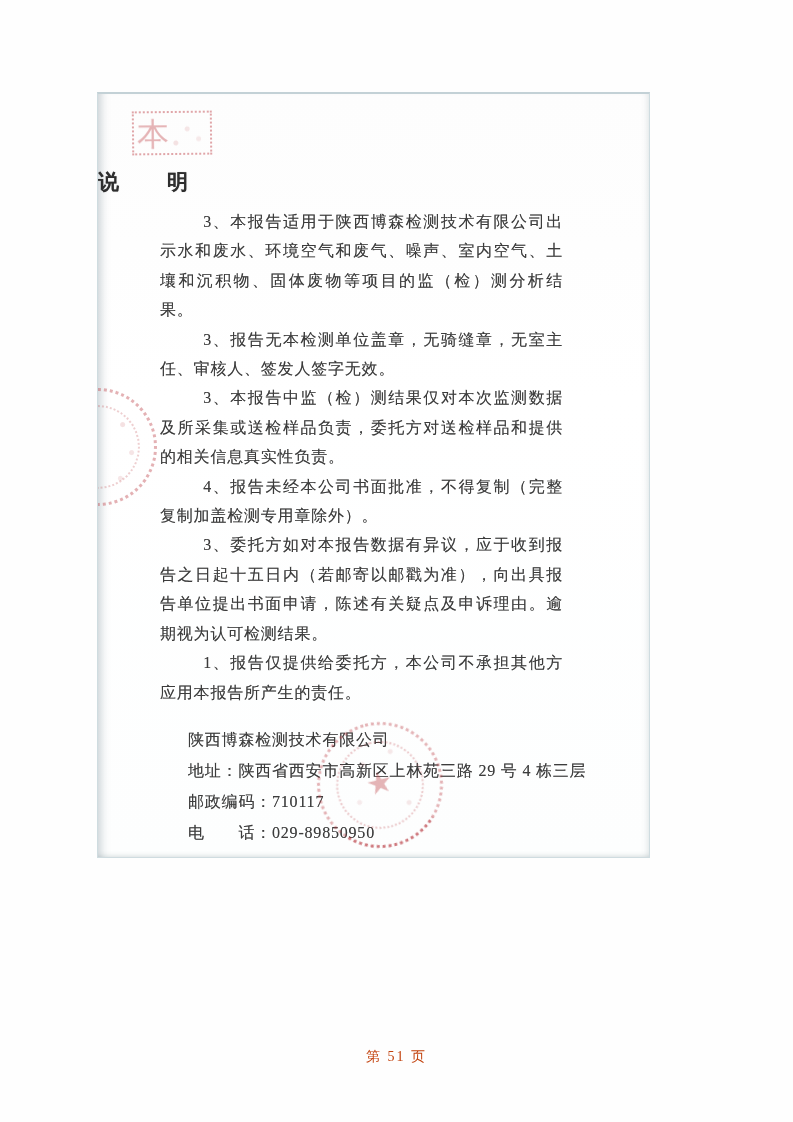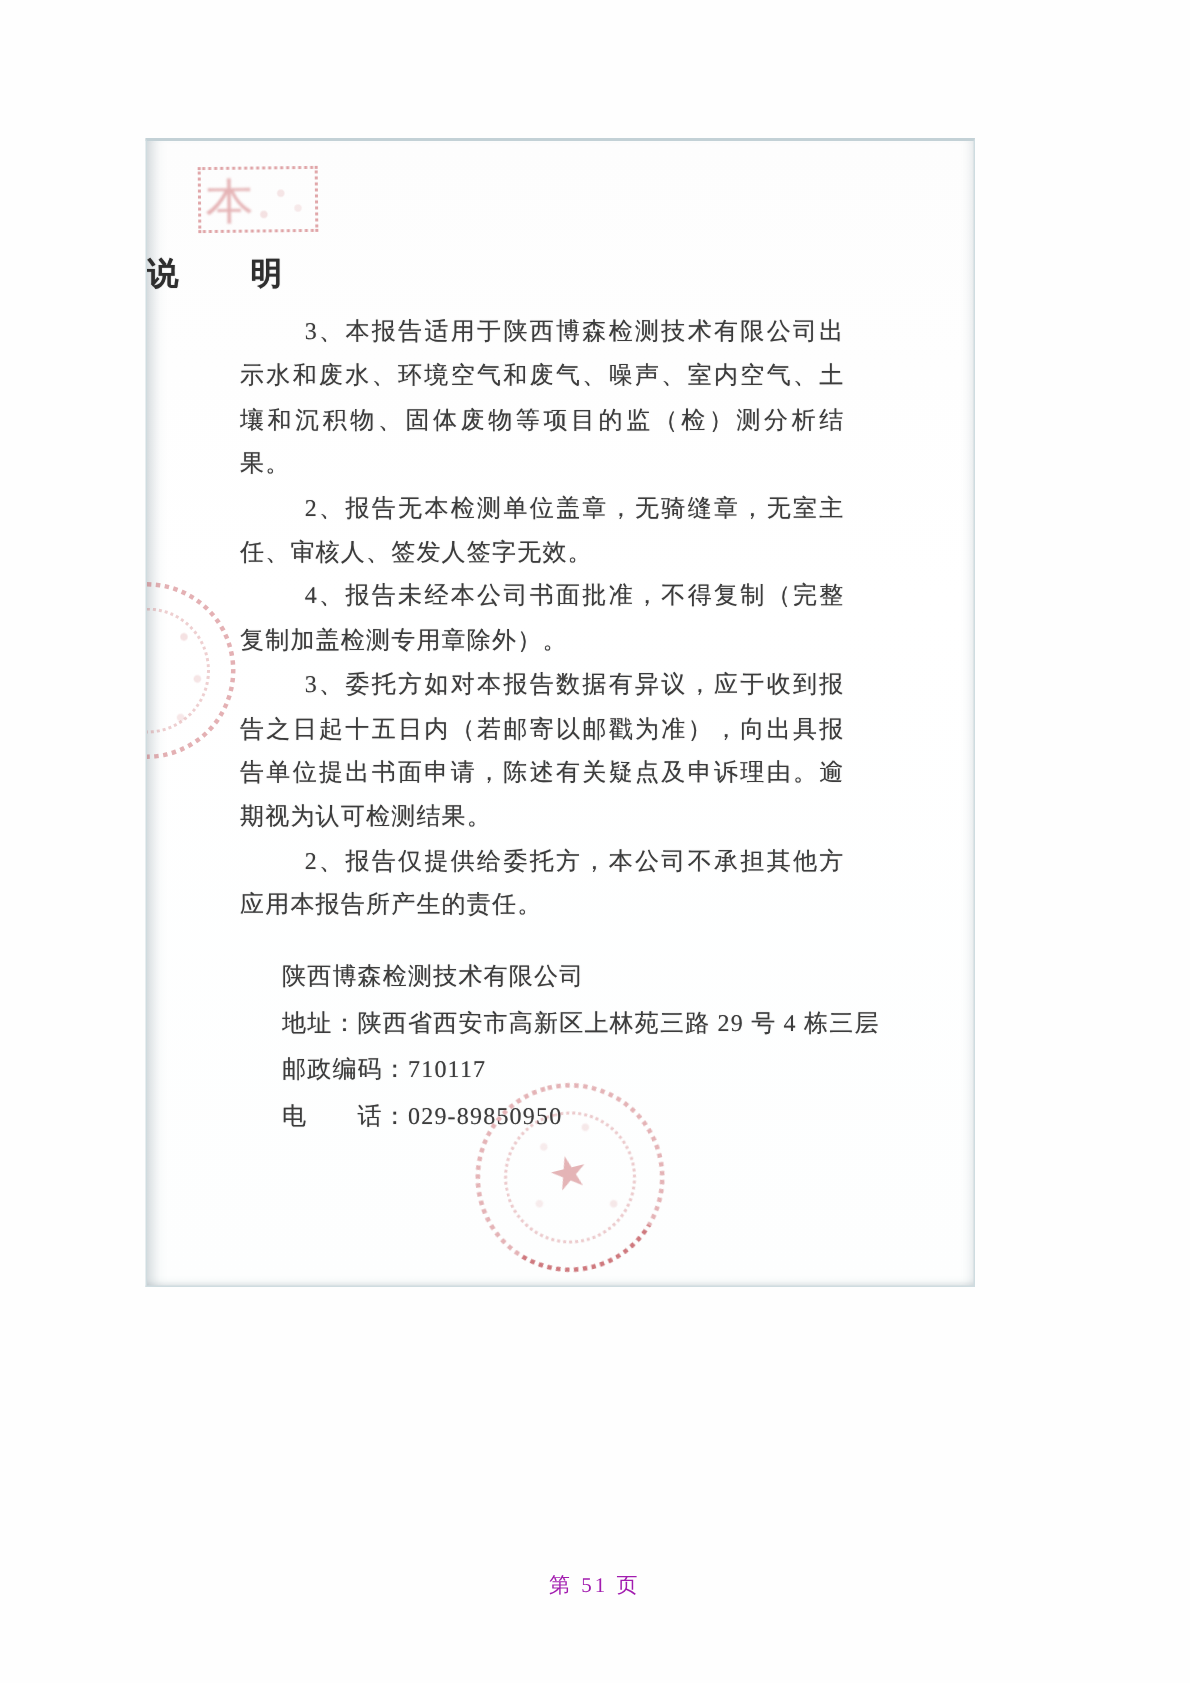--- a/index.html
+++ b/index.html
@@ -149,7 +149,7 @@
 
   <div class="doc-body">
     <p>3、本报告适用于陕西博森检测技术有限公司出示水和废水、环境空气和废气、噪声、室内空气、土壤和沉积物、固体废物等项目的监（检）测分析结果。</p>
-    <p>2、报告无本检测单位盖章，无骑缝章，无室主任、审核人、签发人签字无效。</p>
+    <p>3、报告无本检测单位盖章，无骑缝章，无室主任、审核人、签发人签字无效。</p>
     <p>4、报告未经本公司书面批准，不得复制（完整复制加盖检测专用章除外）。</p>
     <p>3、委托方如对本报告数据有异议，应于收到报告之日起十五日内（若邮寄以邮戳为准），向出具报告单位提出书面申请，陈述有关疑点及申诉理由。逾期视为认可检测结果。</p>
     <p>2、报告仅提供给委托方，本公司不承担其他方应用本报告所产生的责任。</p>

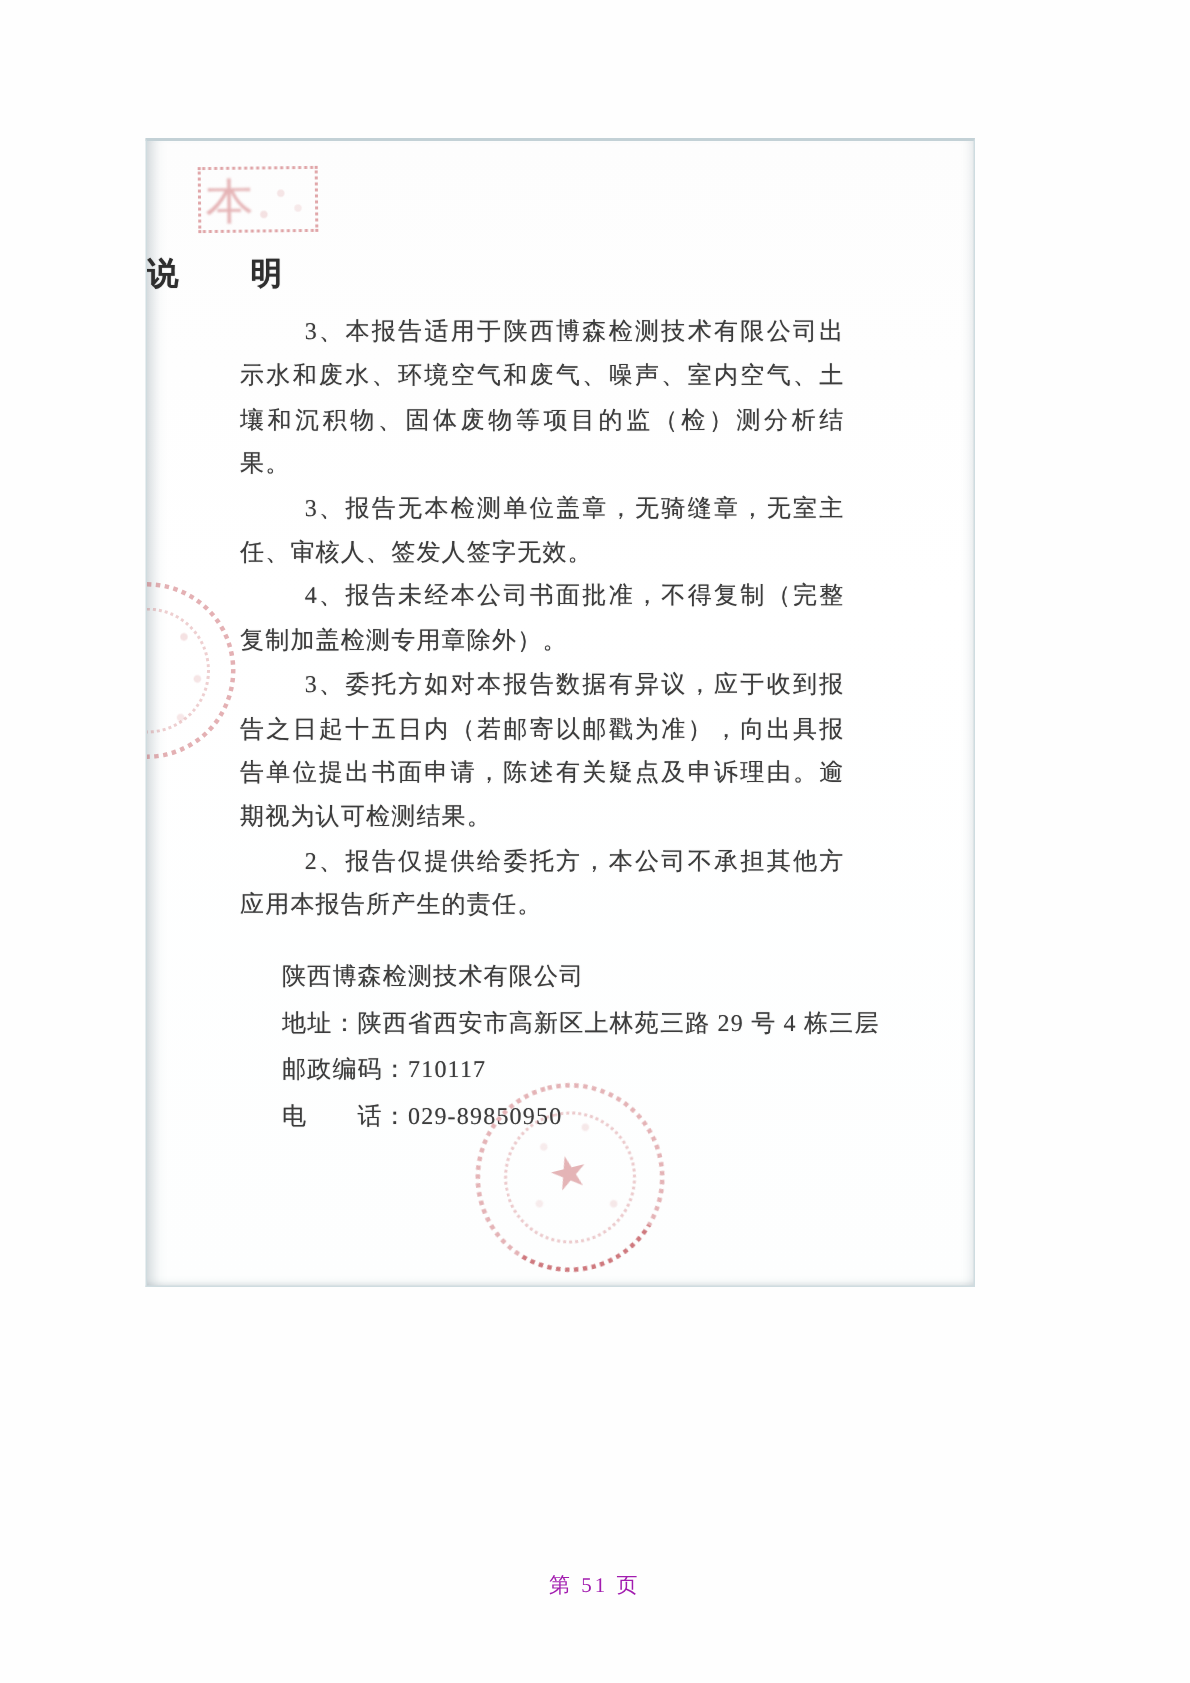--- a/index.html
+++ b/index.html
@@ -150,6 +150,7 @@
   <div class="doc-body">
     <p>3、本报告适用于陕西博森检测技术有限公司出示水和废水、环境空气和废气、噪声、室内空气、土壤和沉积物、固体废物等项目的监（检）测分析结果。</p>
     <p>3、报告无本检测单位盖章，无骑缝章，无室主任、审核人、签发人签字无效。</p>
+    <p>3、本报告中监（检）测结果仅对本次监测数据及所采集或送检样品负责，委托方对送检样品和提供的相关信息真实性负责。</p>
     <p>4、报告未经本公司书面批准，不得复制（完整复制加盖检测专用章除外）。</p>
     <p>3、委托方如对本报告数据有异议，应于收到报告之日起十五日内（若邮寄以邮戳为准），向出具报告单位提出书面申请，陈述有关疑点及申诉理由。逾期视为认可检测结果。</p>
     <p>2、报告仅提供给委托方，本公司不承担其他方应用本报告所产生的责任。</p>

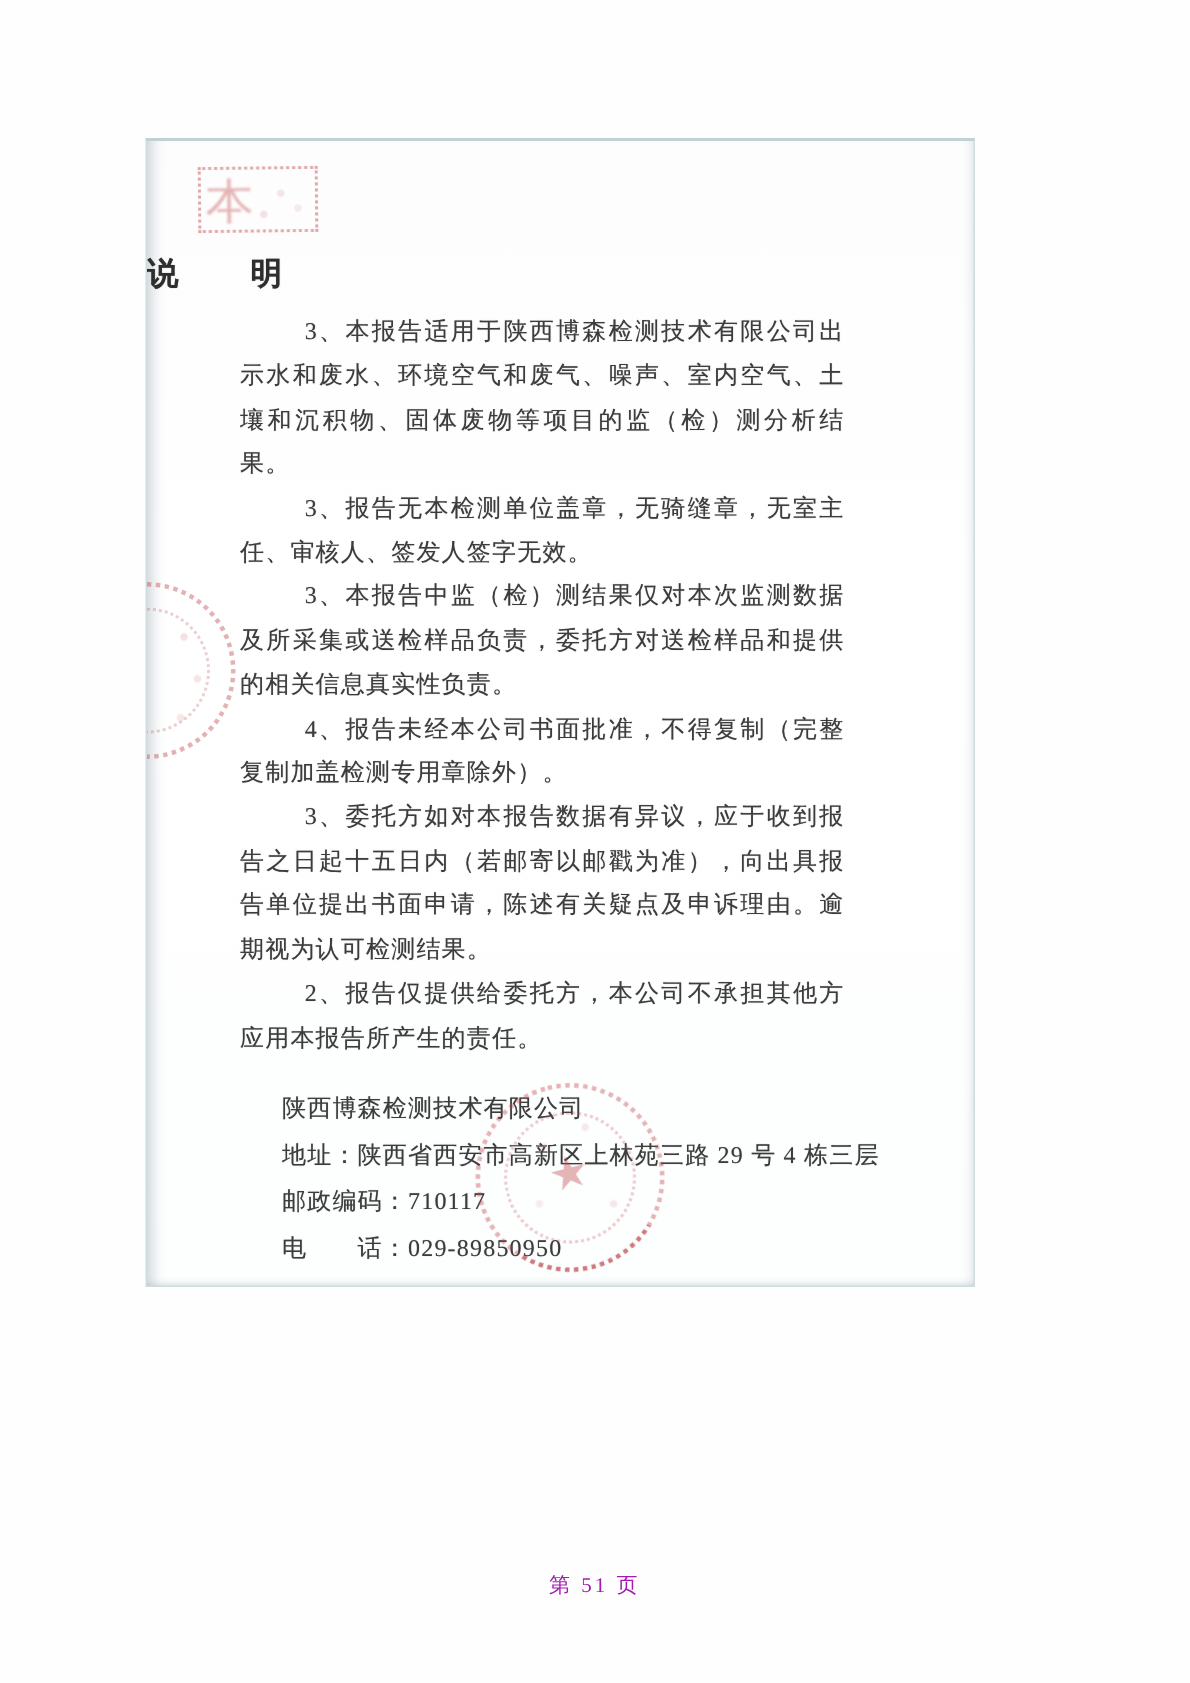--- a/index.html
+++ b/index.html
@@ -153,7 +153,7 @@
     <p>3、本报告中监（检）测结果仅对本次监测数据及所采集或送检样品负责，委托方对送检样品和提供的相关信息真实性负责。</p>
     <p>4、报告未经本公司书面批准，不得复制（完整复制加盖检测专用章除外）。</p>
     <p>3、委托方如对本报告数据有异议，应于收到报告之日起十五日内（若邮寄以邮戳为准），向出具报告单位提出书面申请，陈述有关疑点及申诉理由。逾期视为认可检测结果。</p>
-    <p>2、报告仅提供给委托方，本公司不承担其他方应用本报告所产生的责任。</p>
+    <p>1、报告仅提供给委托方，本公司不承担其他方应用本报告所产生的责任。</p>
   </div>
 
   <div class="company-block">

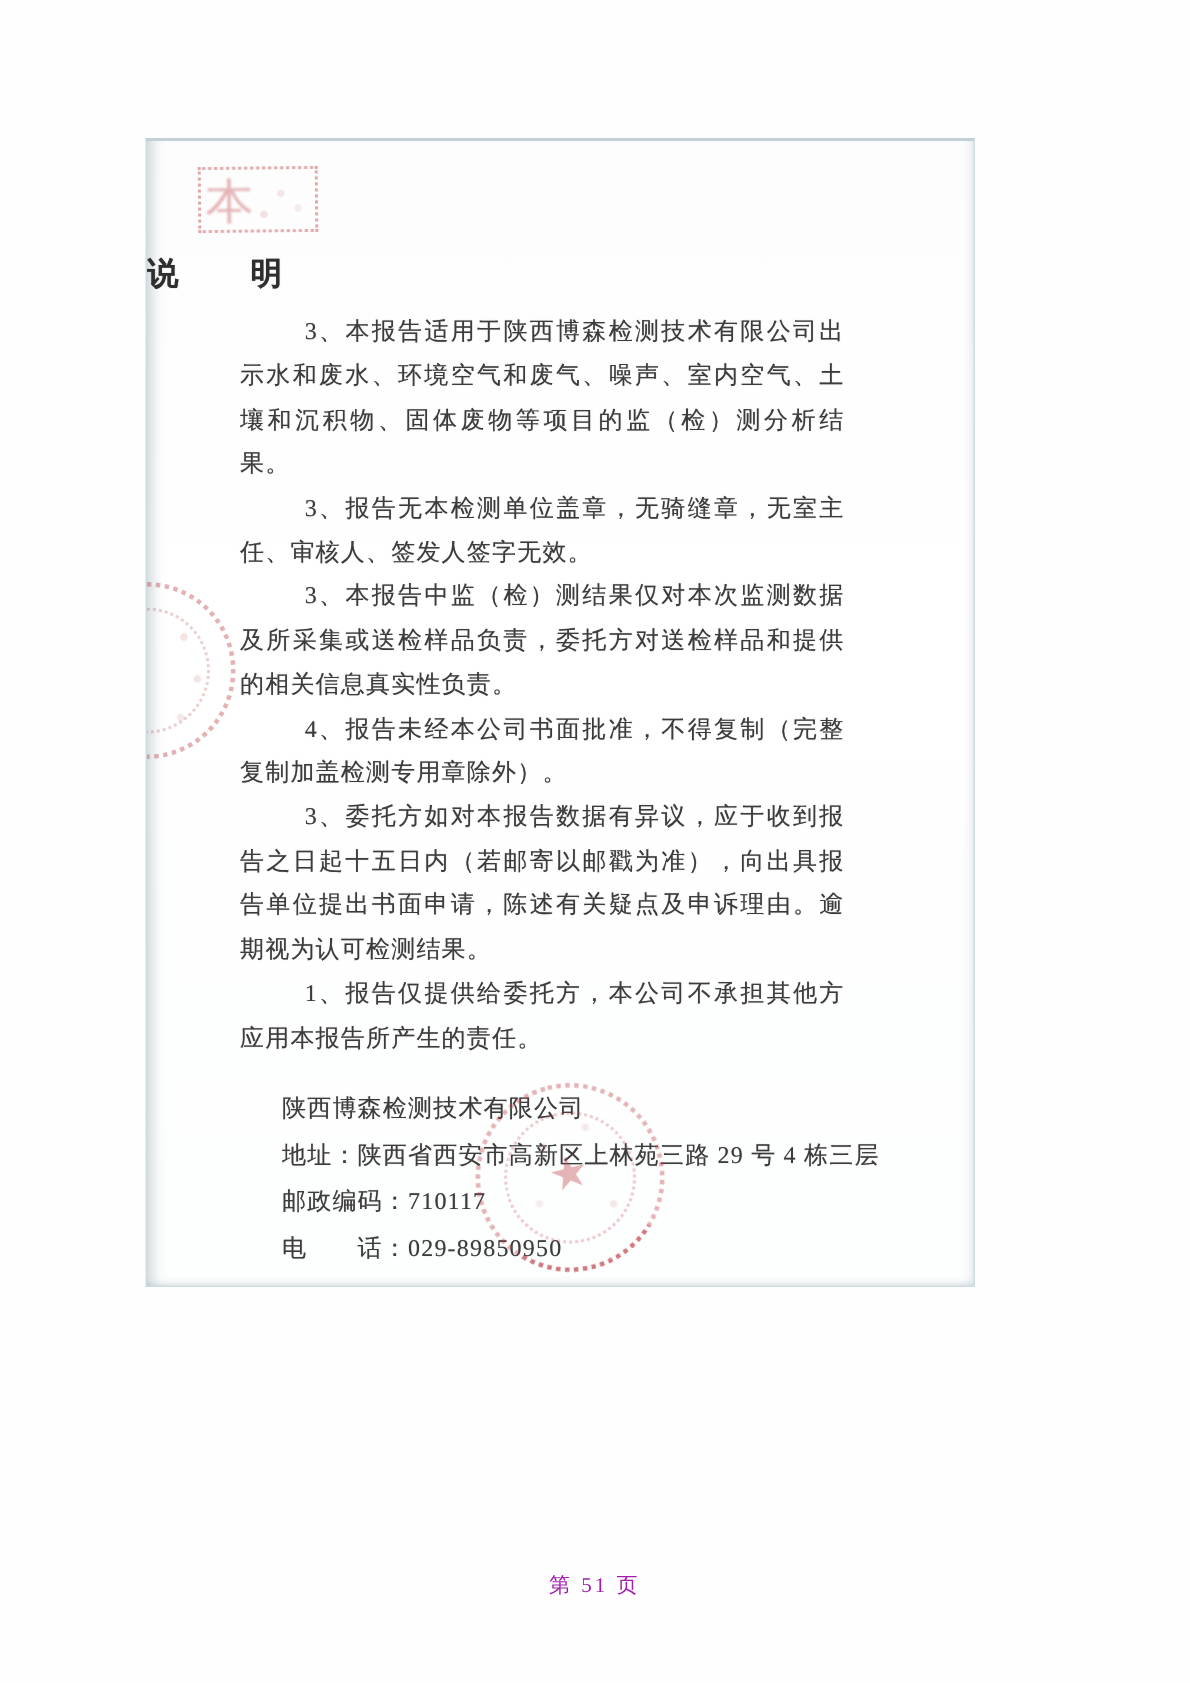--- a/index.html
+++ b/index.html
@@ -63,7 +63,7 @@
     text-align: center;
     font-size: 14px;
     letter-spacing: 2px;
-    color: #a21caf;
+    color: #c2410c;
   }
 
   

